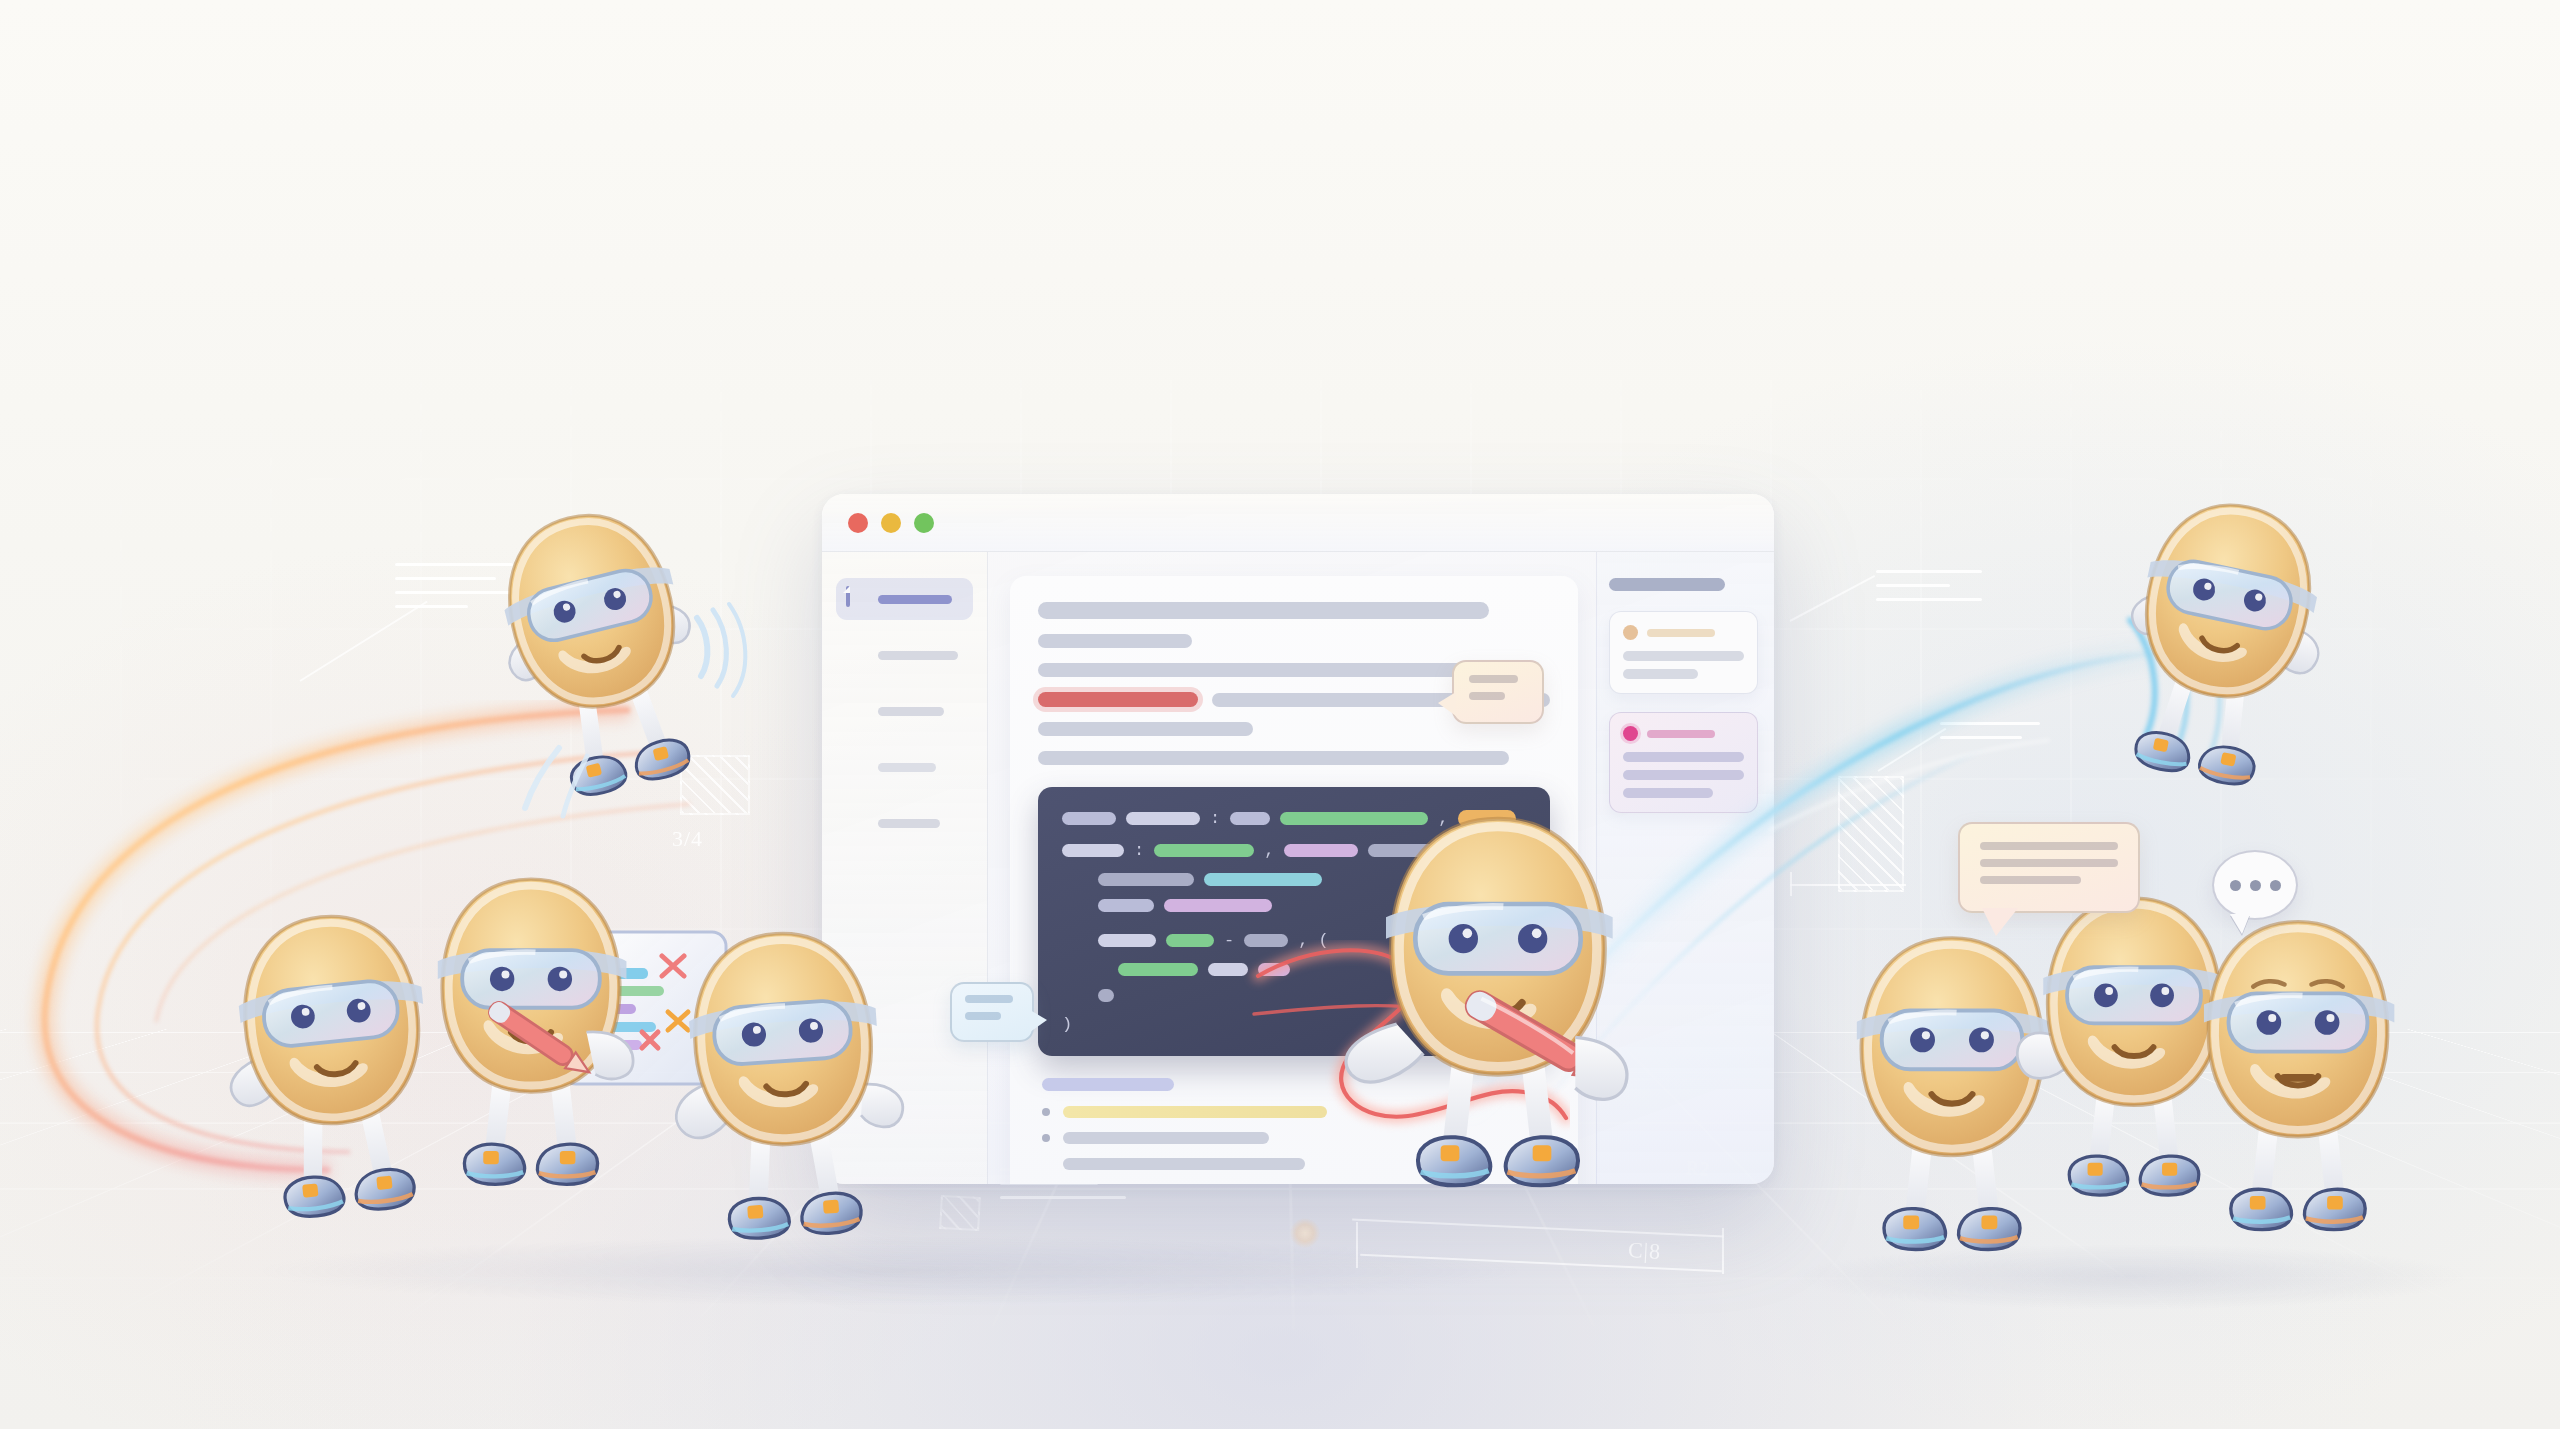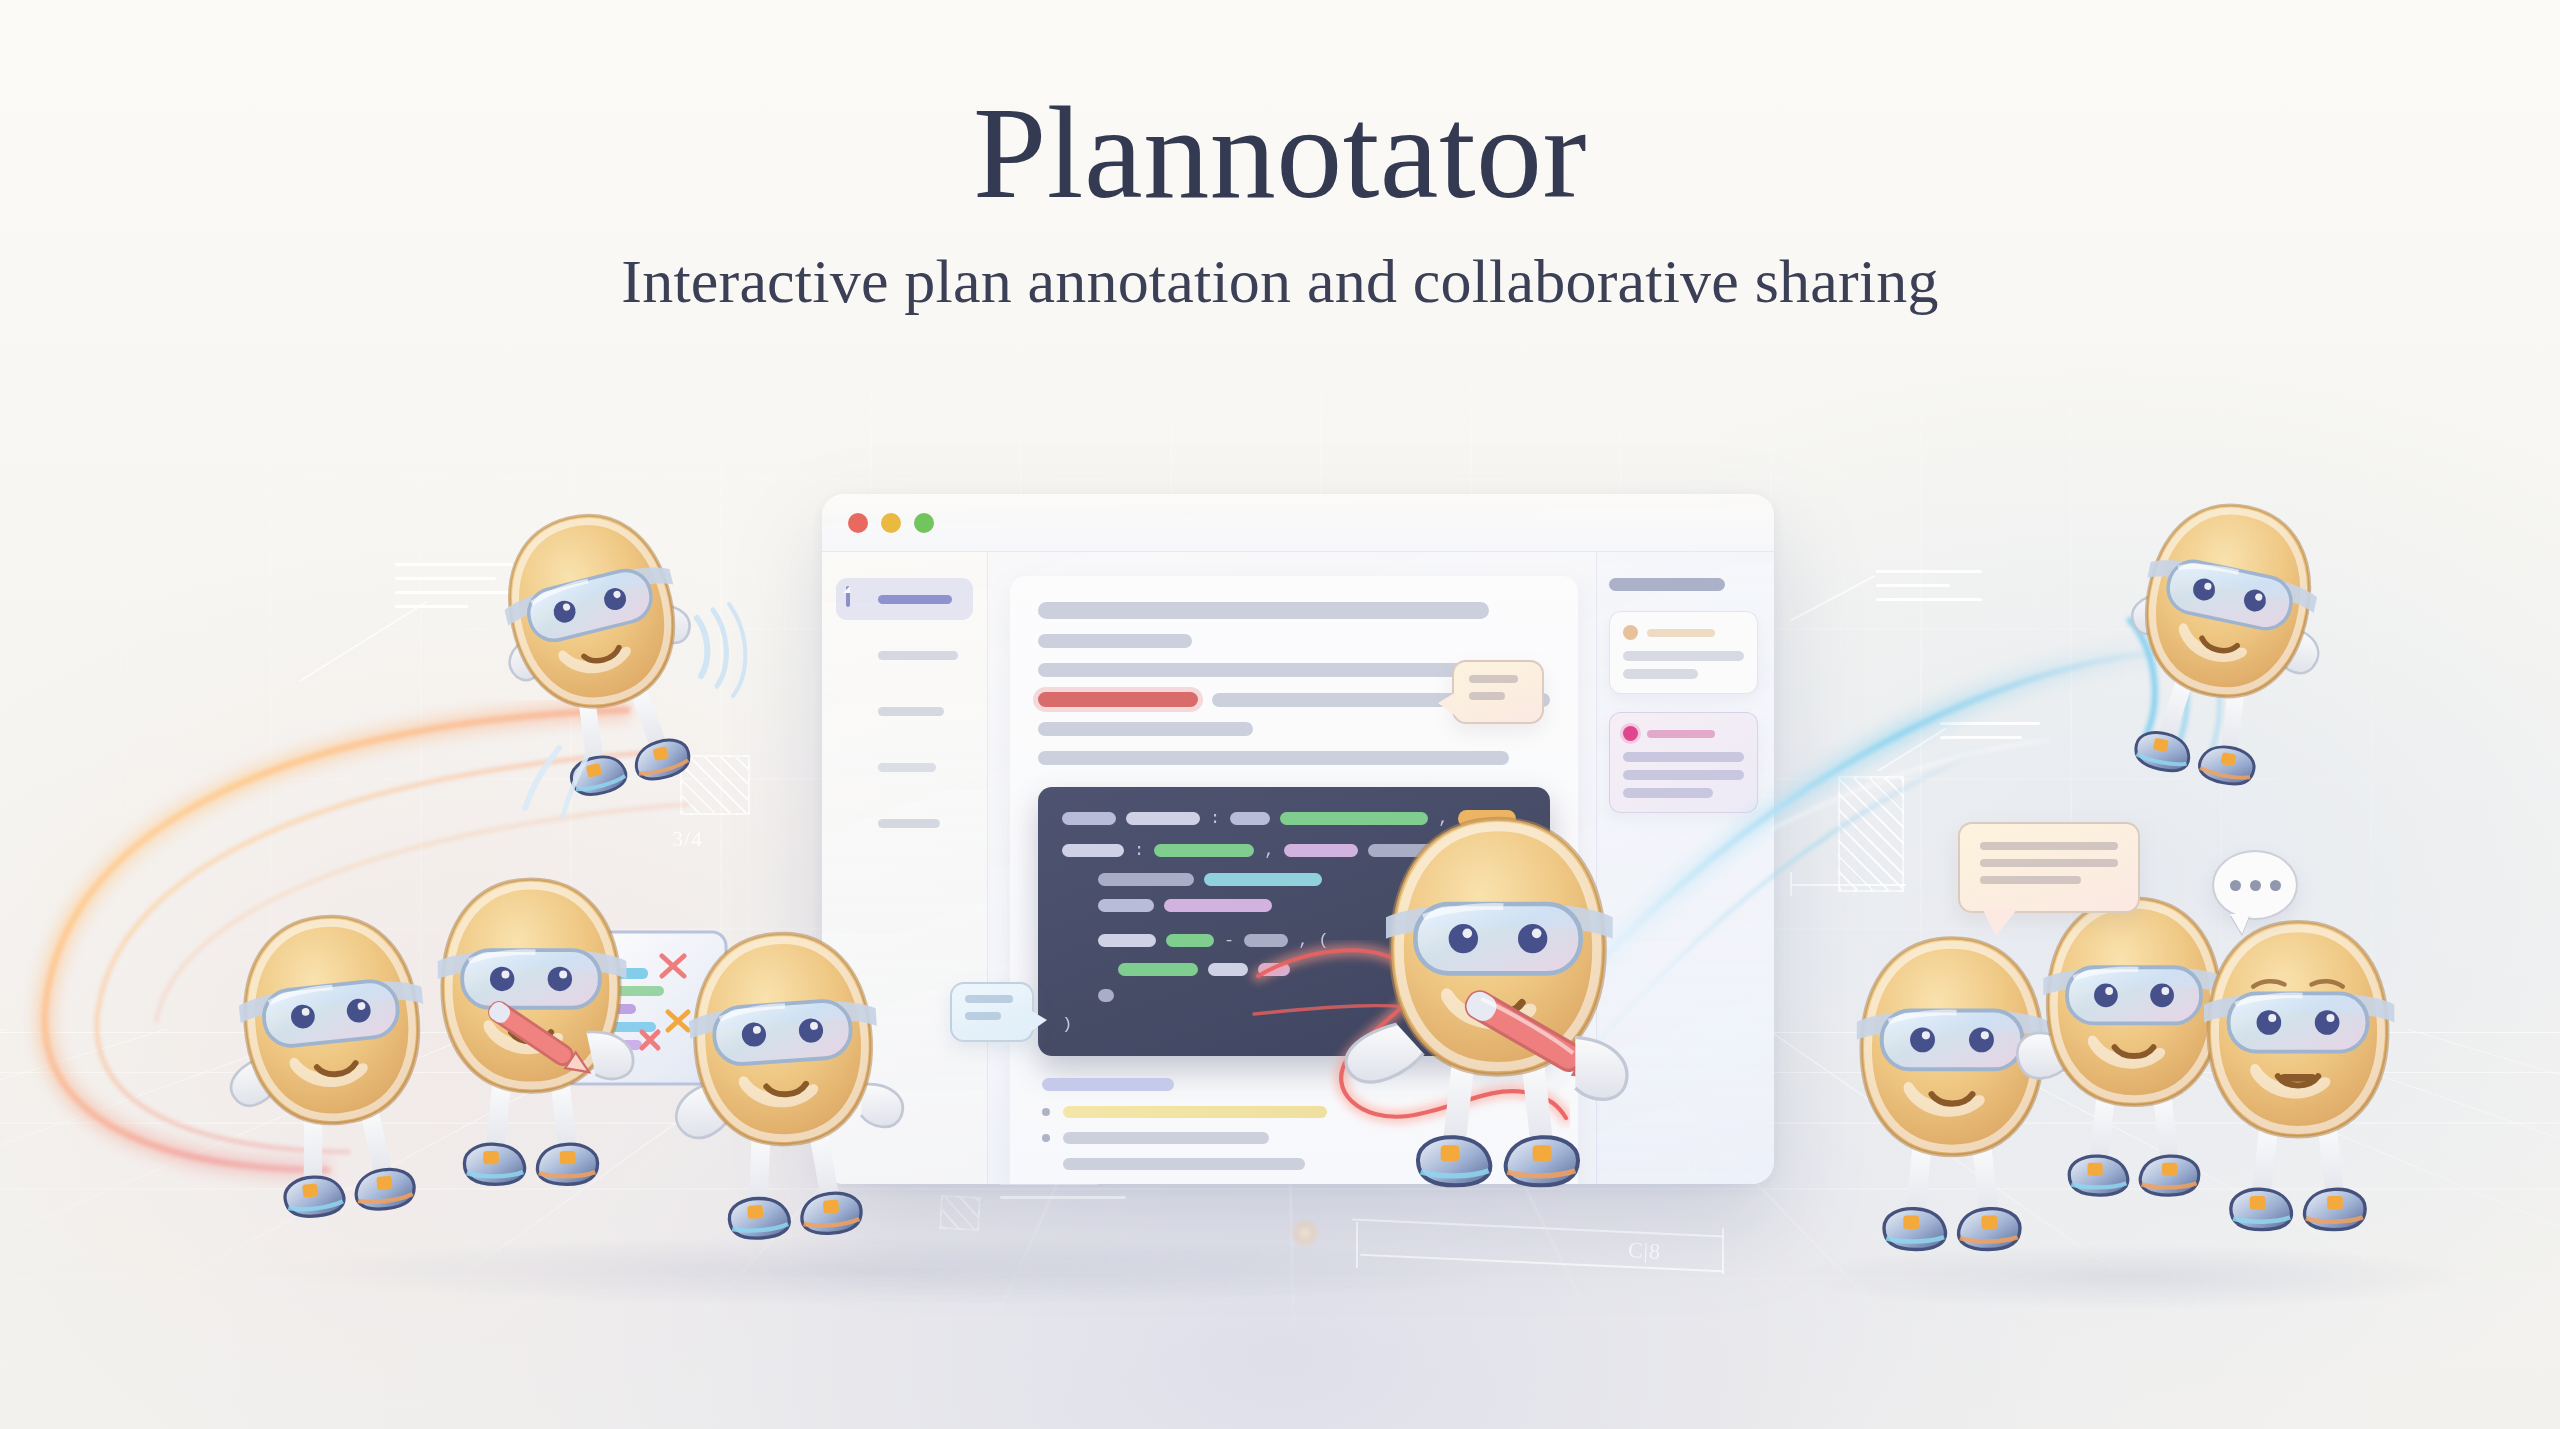--- a/index.html
+++ b/index.html
@@ -421,10 +421,6 @@
   </svg>
   <div class="sparkle" style="left:1290px; top:1218px; width:30px; height:30px; z-index:9; opacity:.8;"></div>
 
-  <div class="title-block">
-    <div class="app-title">Plannotator</div>
-    <div class="app-subtitle">Interactive plan annotation and collaborative sharing</div>
-  </div>
 
   <div class="window">
     <div class="titlebar">

